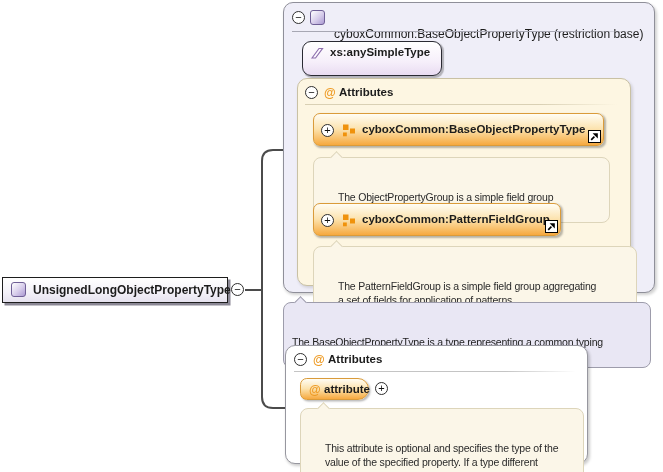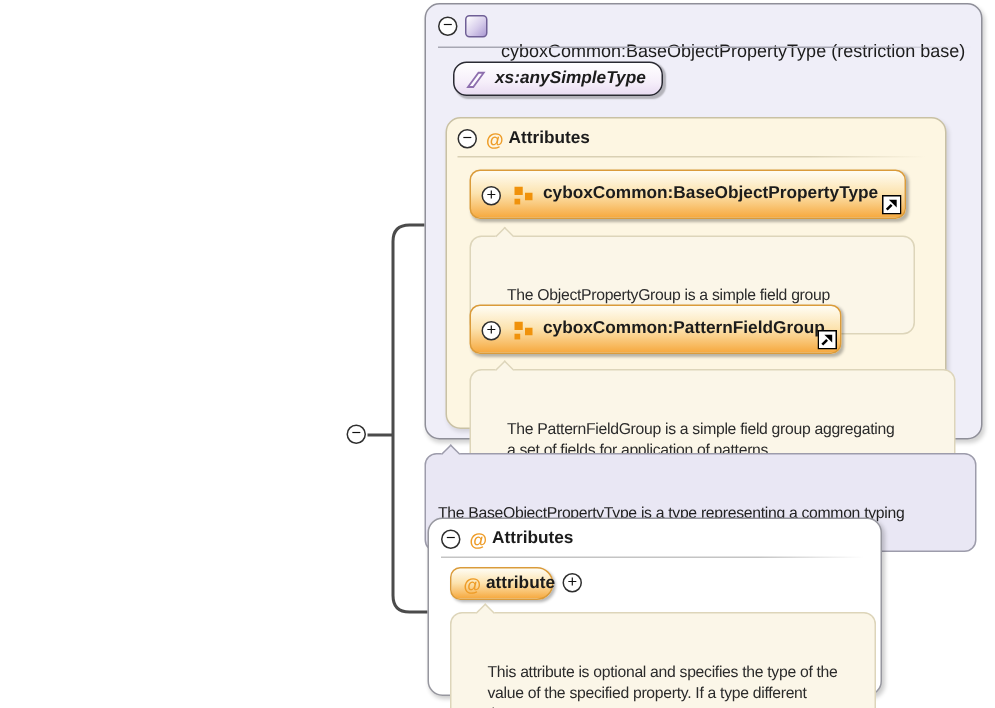--- a/index.html
+++ b/index.html
@@ -53,10 +53,10 @@
     box-shadow:2.5px 2.5px 0 #8b8895;}
   .elem-main .lbl-bold{position:absolute;left:30px;top:5px;font-size:12px;}
 
-  .simpletype{position:absolute;left:18px;top:38px;width:140px;height:23px;box-sizing:border-box;
+  .simpletype{position:absolute;left:18px;top:38px;width:140px;height:35px;box-sizing:border-box;
     border:1.4px solid #2a2a33;border-radius:9px;
     background:linear-gradient(180deg,#ffffff 0%,#f6effa 60%,#e9dcf2 100%);
-    box-shadow:1.5px 1.5px 1px rgba(0,0,0,.25);font-style:italic;}
+    box-shadow:1.5px 1.5px 1px rgba(0,0,0,.25);}
   .simpletype .lbl-bold{position:absolute;left:27px;top:4px;}
 
   .jump{position:absolute;width:13px;height:13px;right:2px;bottom:2px;}

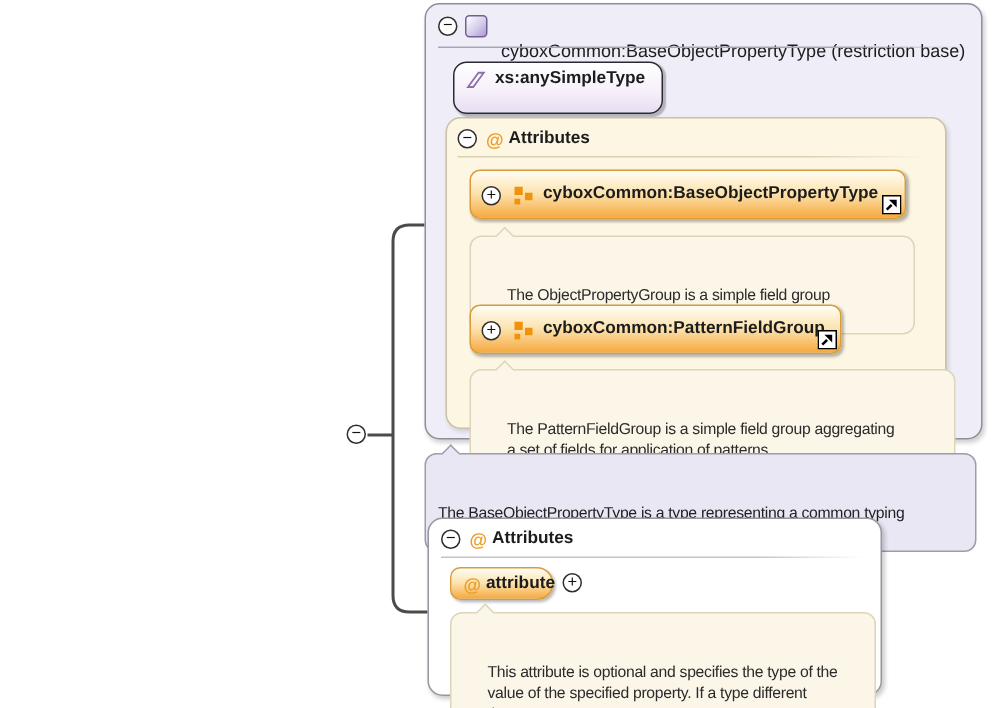--- a/index.html
+++ b/index.html
@@ -181,6 +181,10 @@
     </div>
   </div>
 
+  <div class="elem-main">
+    <div class="purple-icon" style="left:8px;top:4px;"></div>
+    <span class="lbl-bold">UnsignedLongObjectPropertyType</span>
+  </div>
   <div class="circle-btn" style="left:231px;top:283px;">
     <span>−</span>
   </div>

